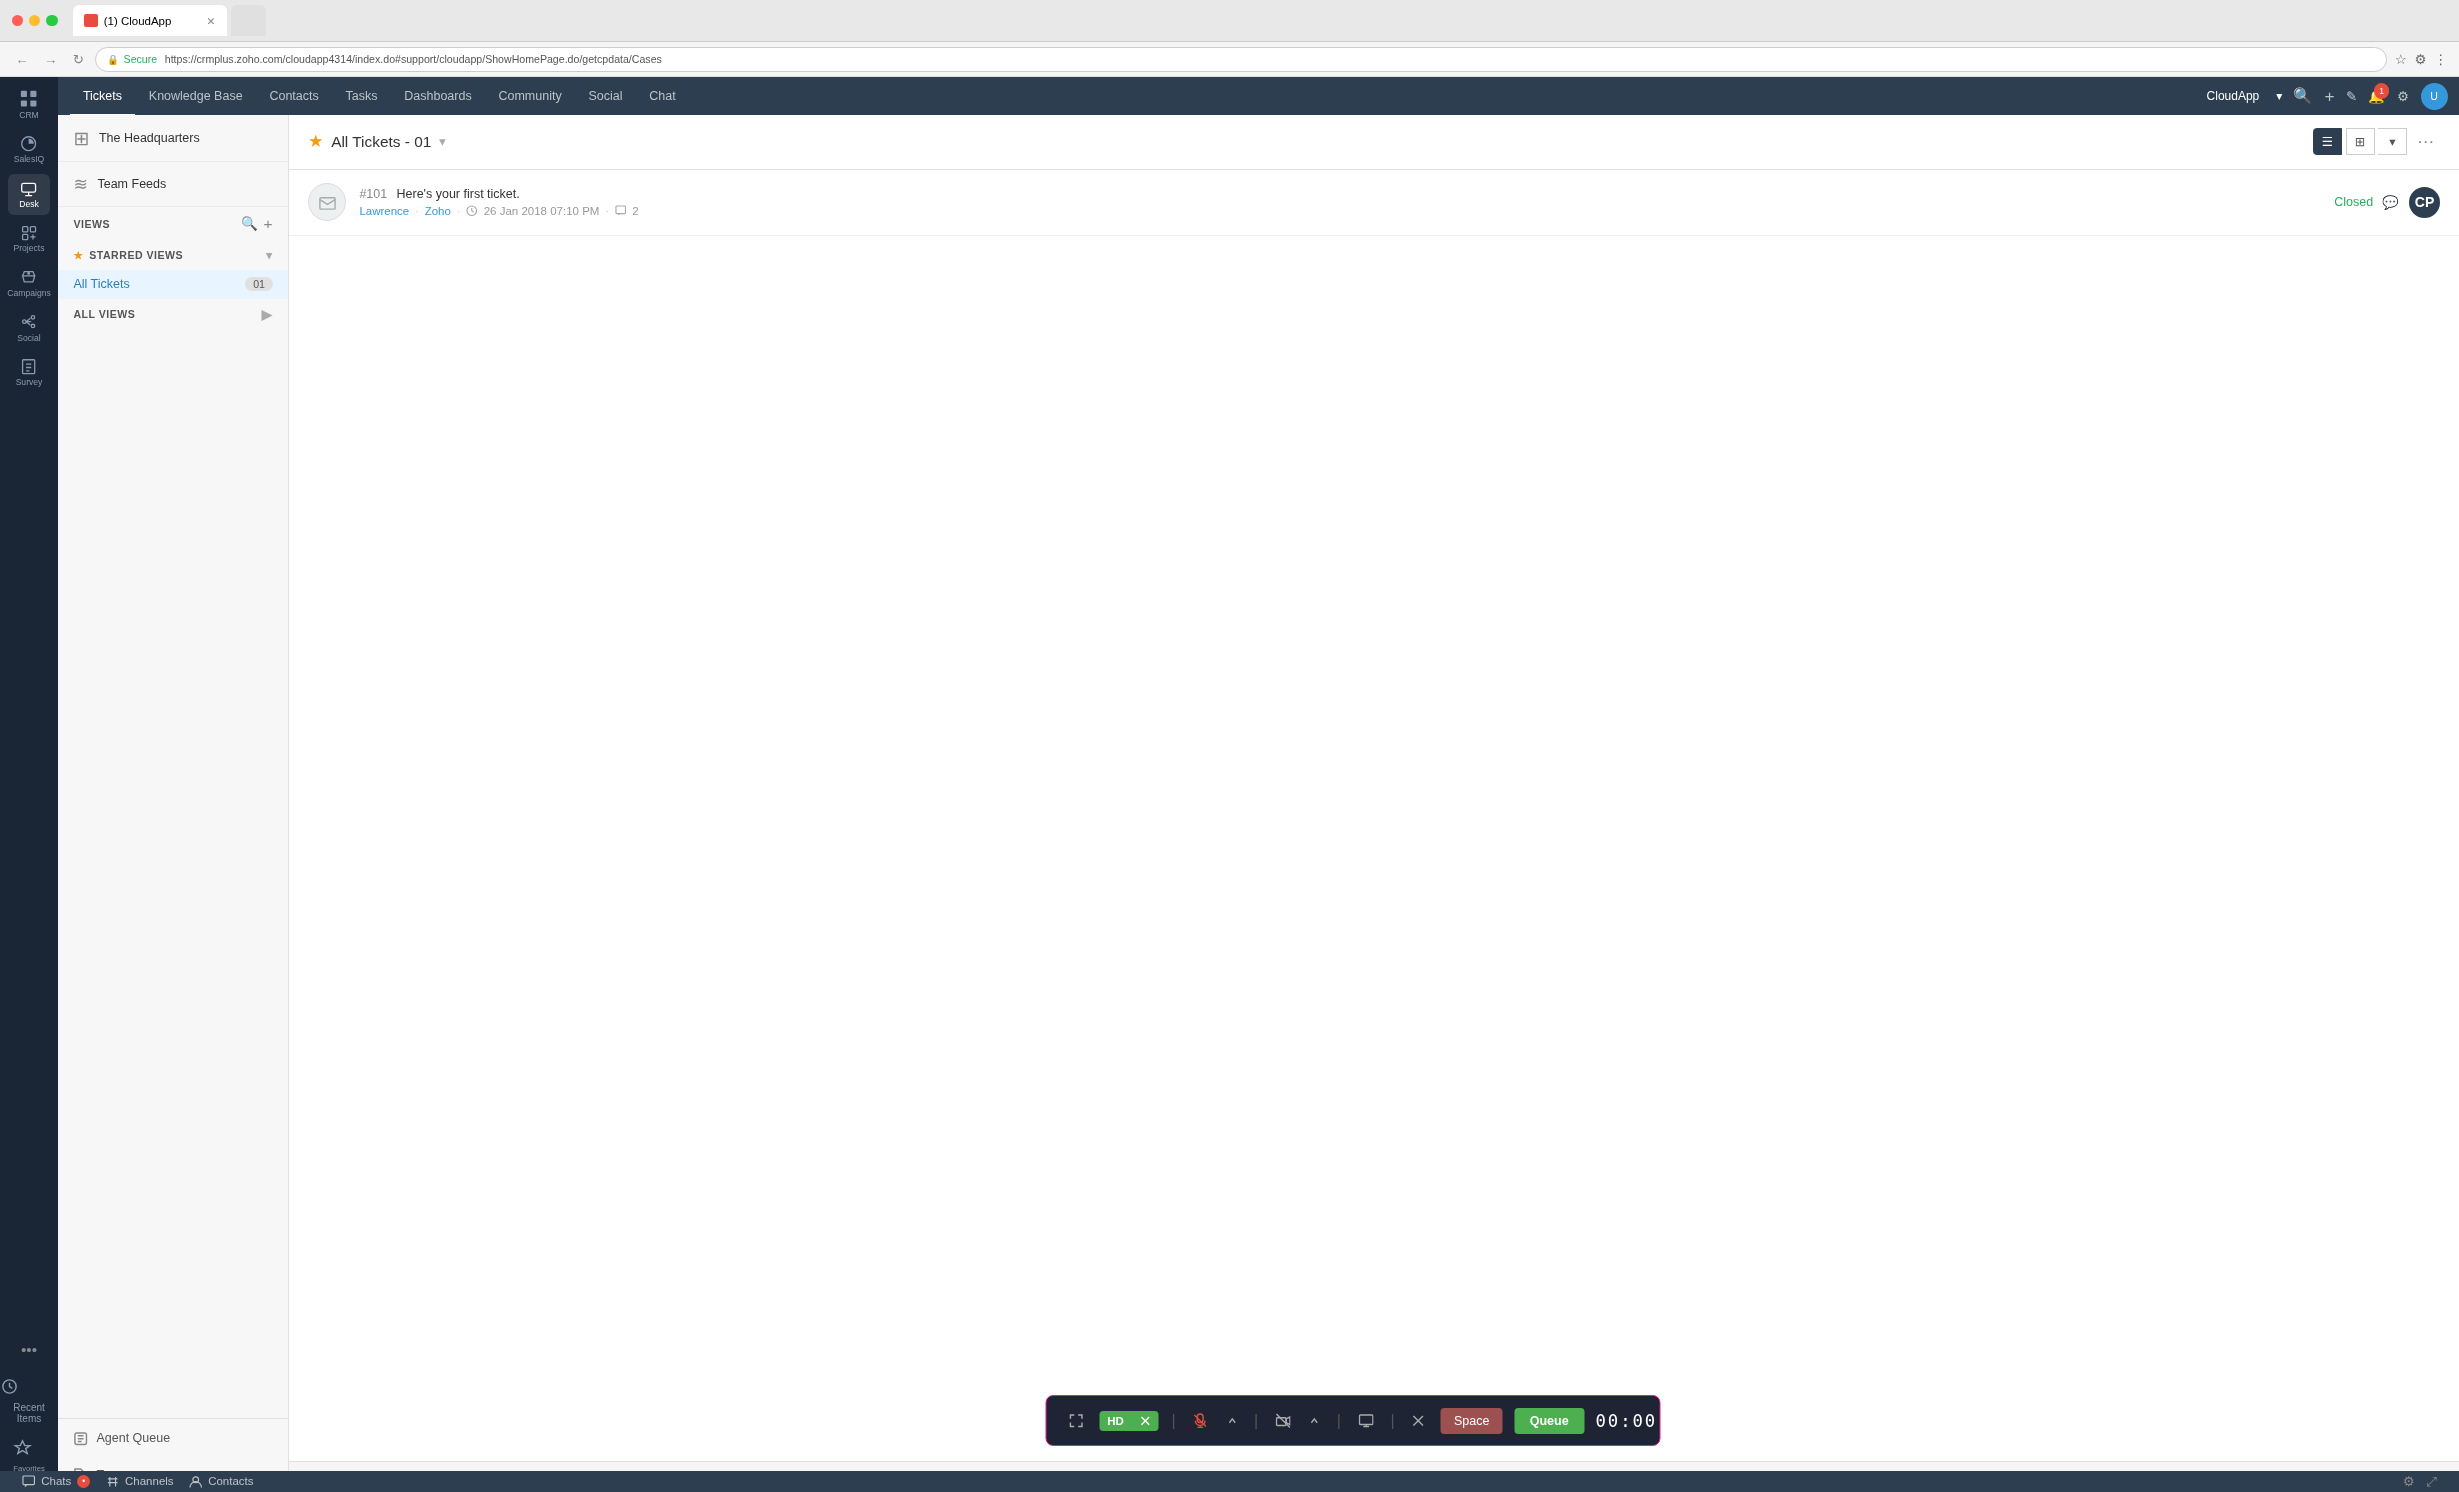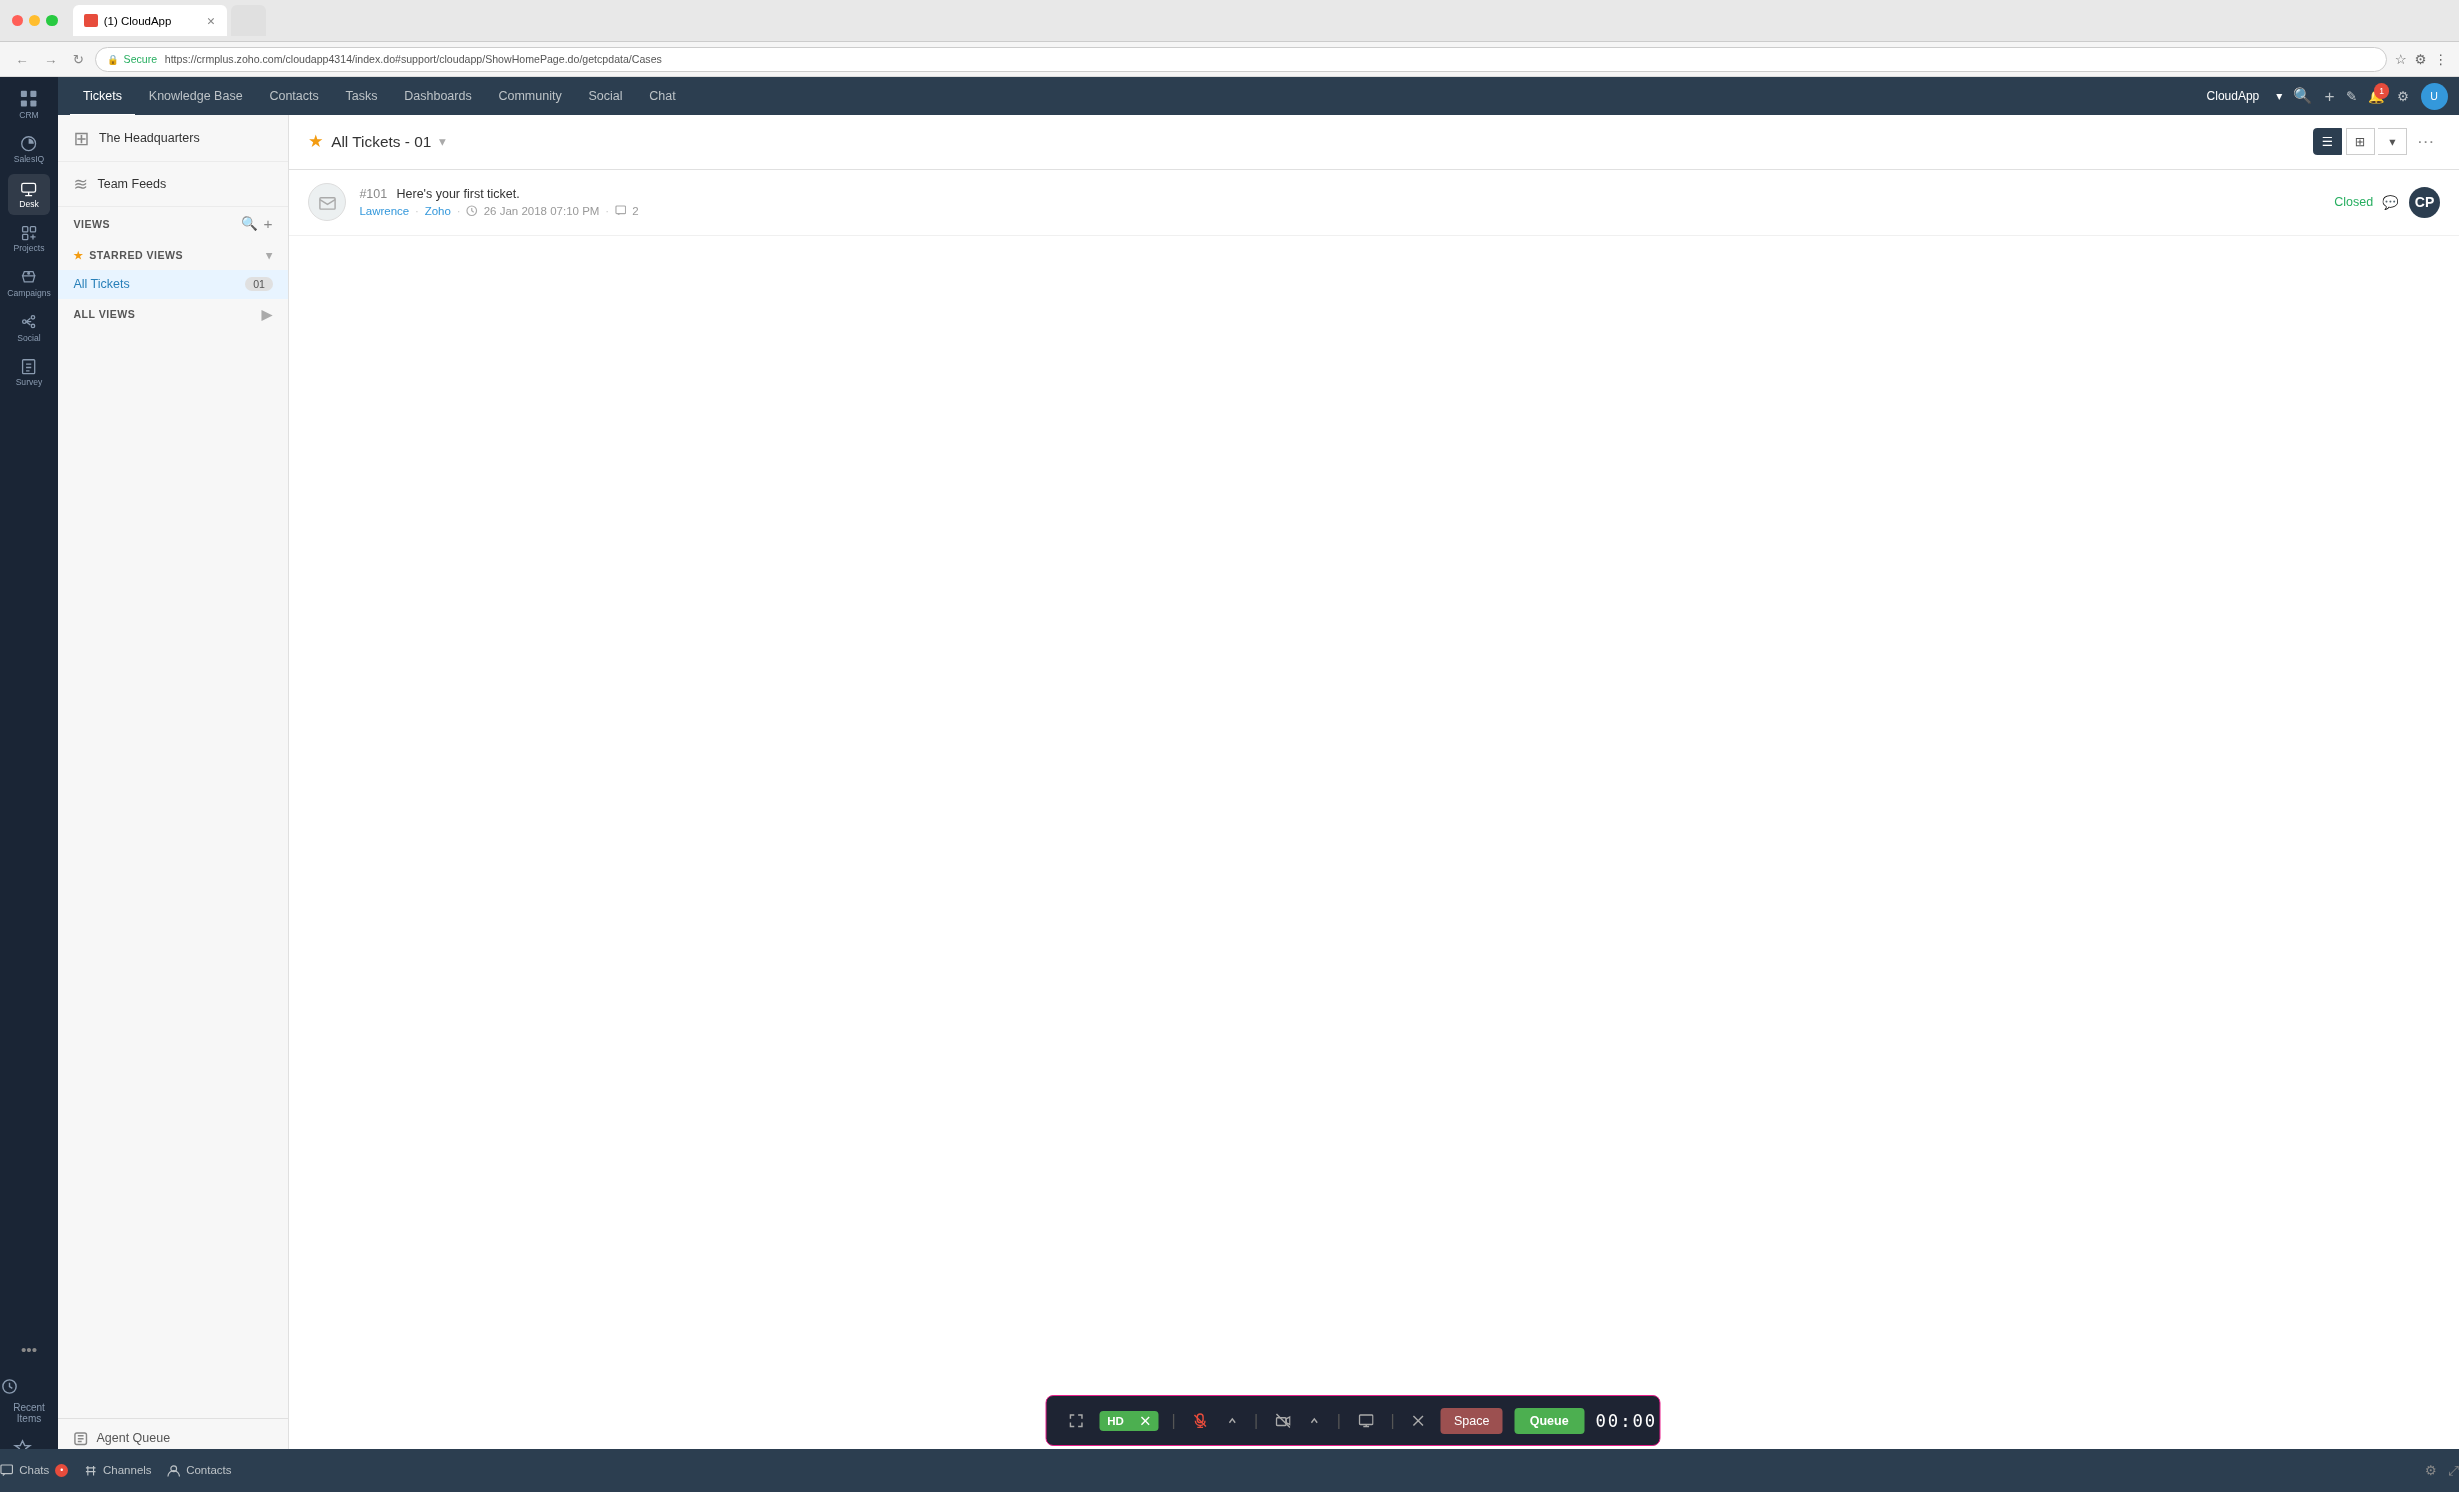--- a/index.html
+++ b/index.html
@@ -391,10 +391,10 @@
     
     .bottom-chat-bar {
       background: #2c3e50;
-      height: 43px;
-      display: flex;
-      align-items: center;
-      padding: 0 0;
+      height: 21px;
+      display: flex;
+      align-items: center;
+      padding: 0 22px;
       gap: 15.4px;
       position: fixed;
       bottom: 0;

